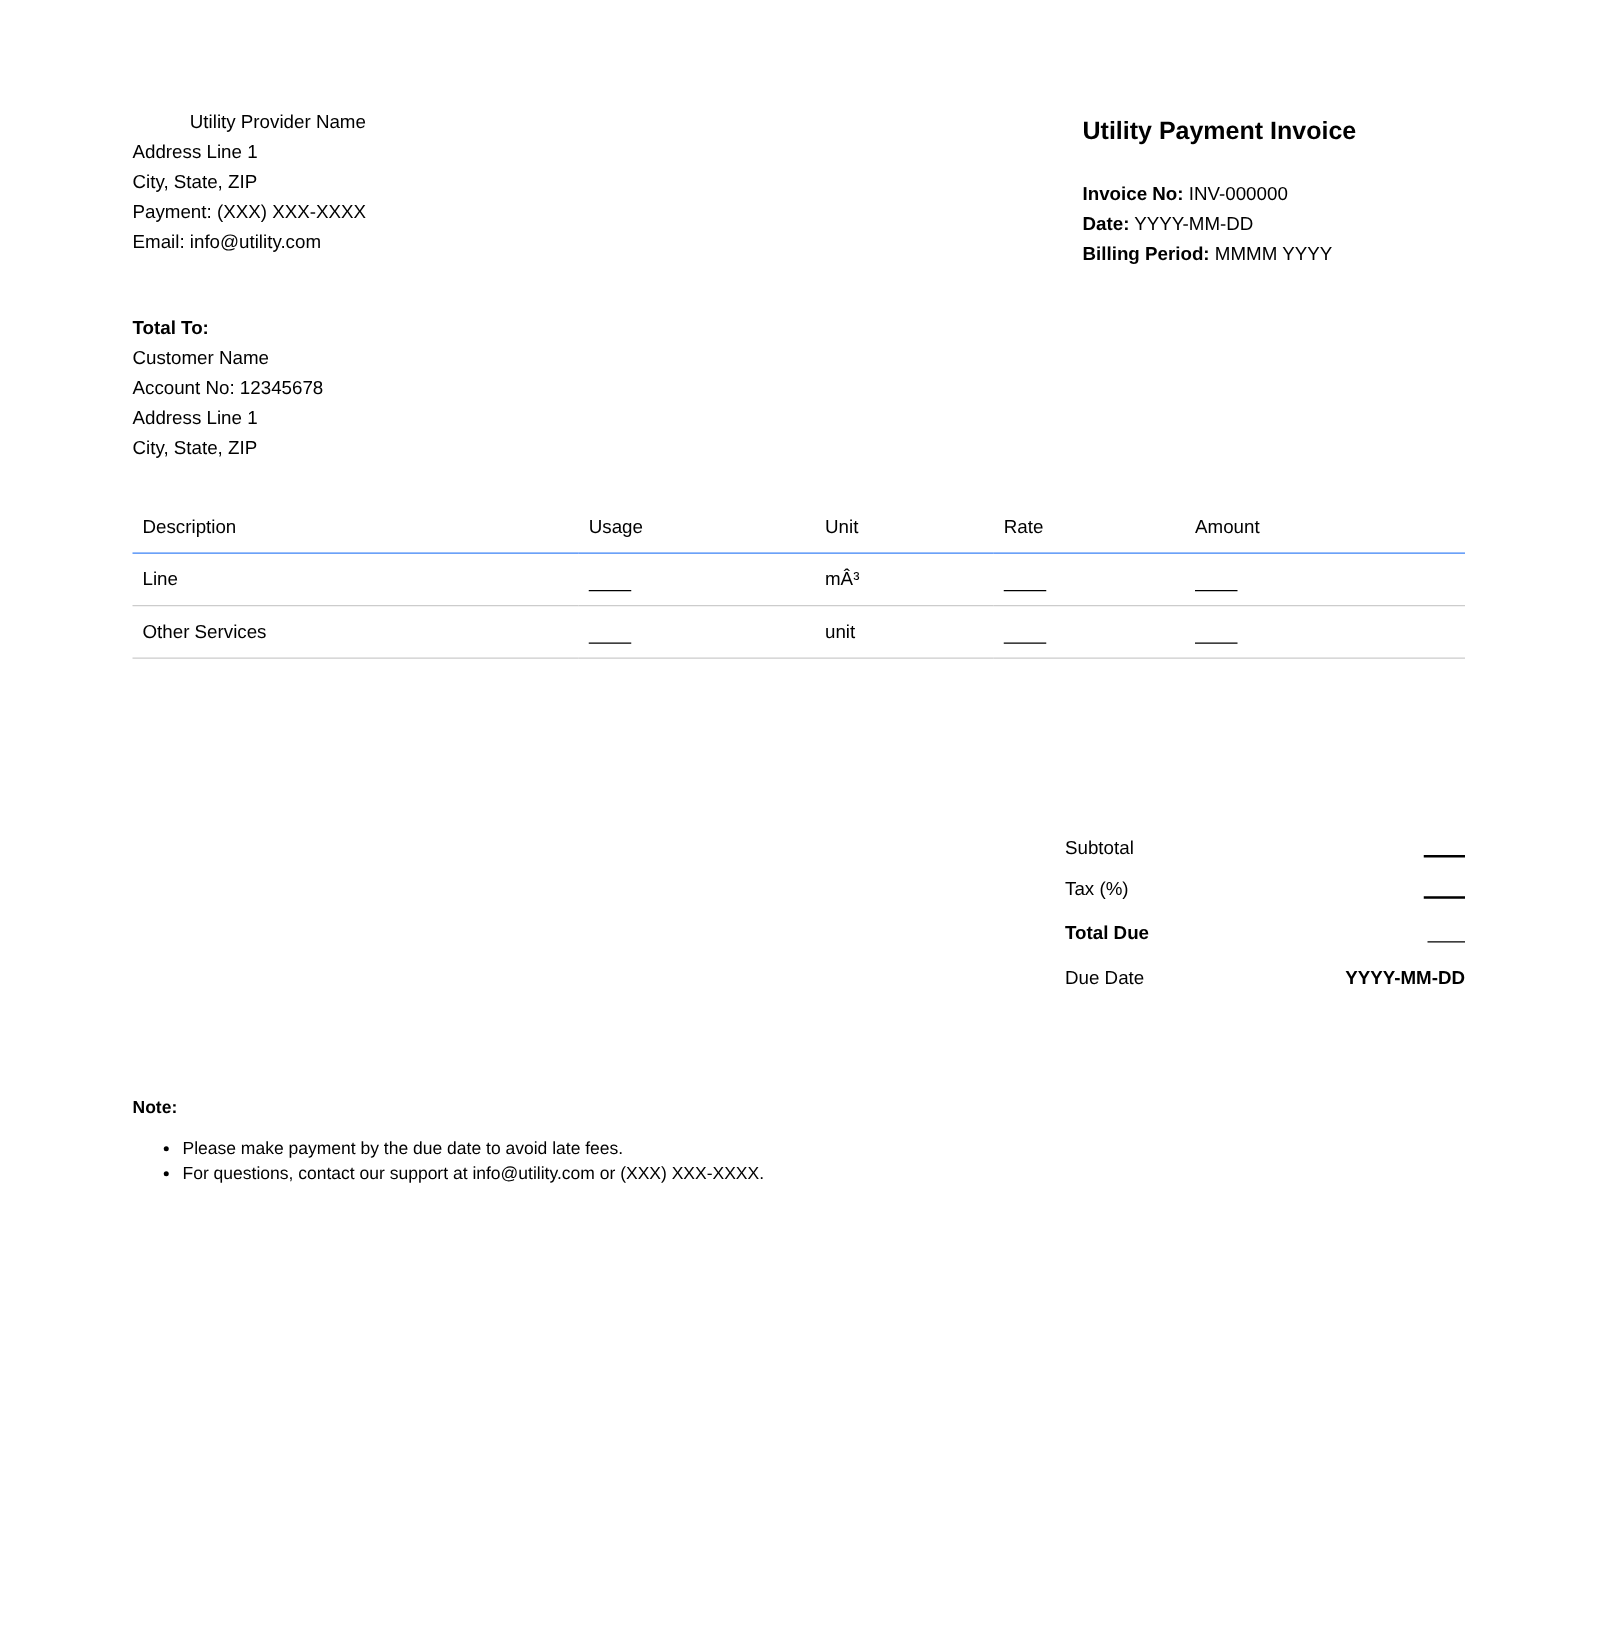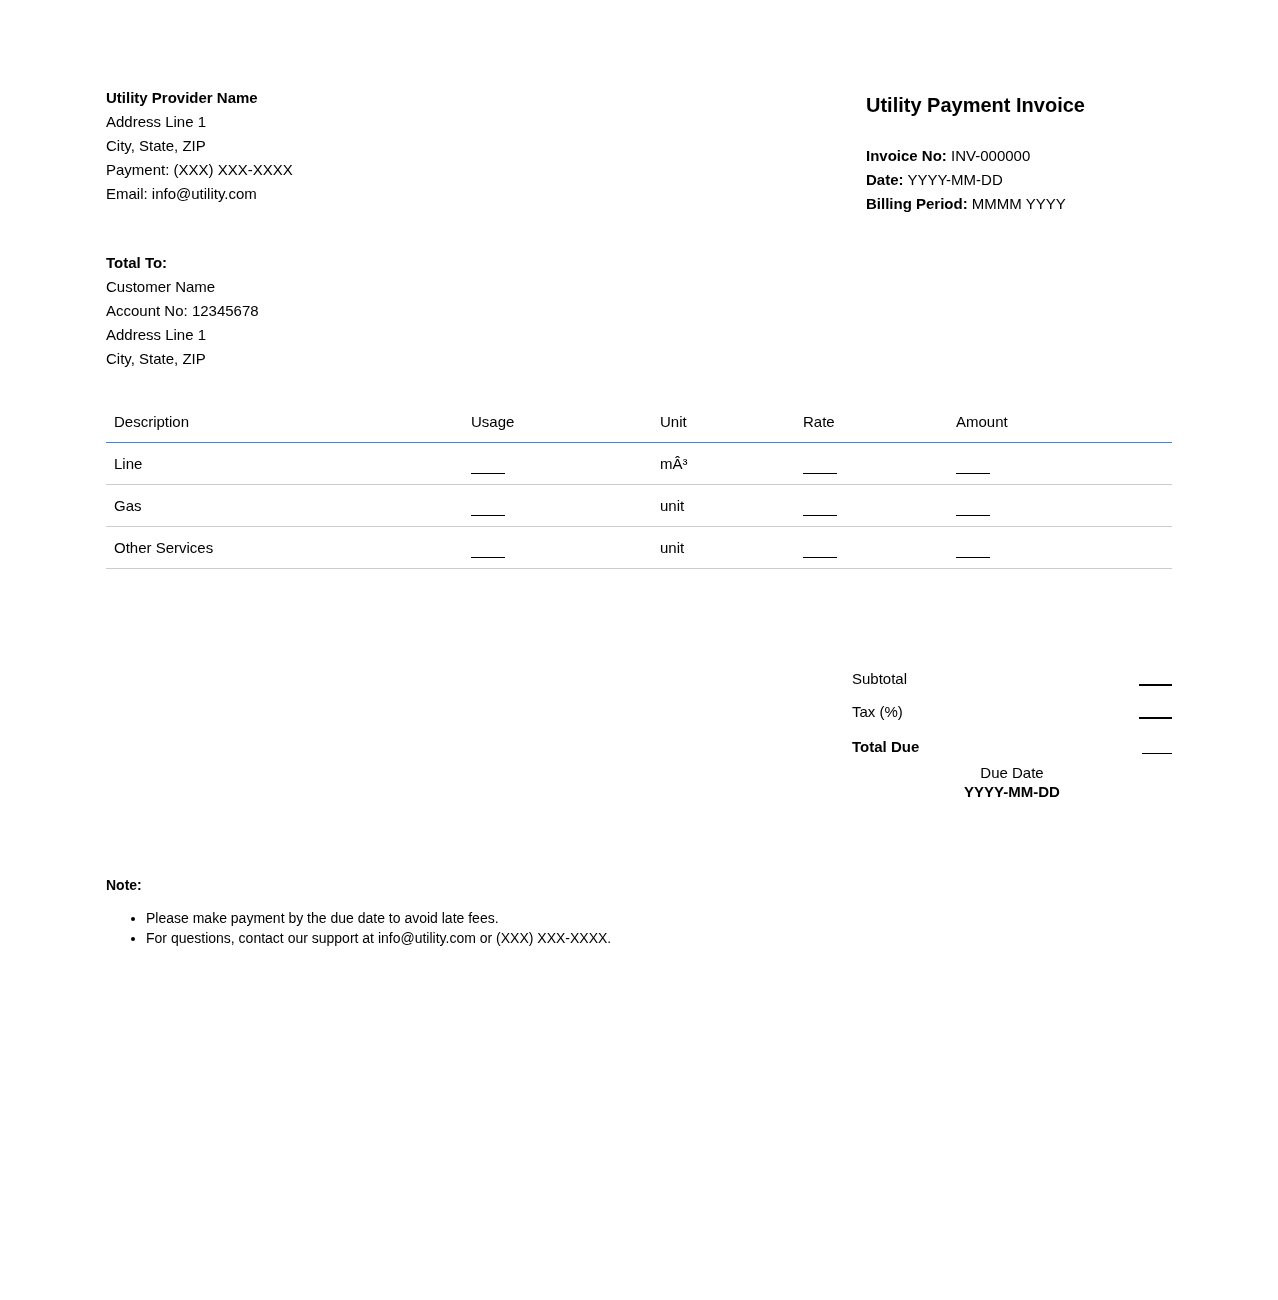--- a/index.html
+++ b/index.html
@@ -6,7 +6,7 @@
     body { width: 1278px; height: 1300px; position: relative; font-family: "Liberation Sans", sans-serif; color: #000; }
     .page { position: absolute; left: 106px; top: 0; width: 1066px; }
     .provider { position: absolute; left: 0; top: 86px; font-size: 15px; line-height: 24px; }
-    .provider .name { font-weight: bold; }
+    .provider .name { font-weight: normal; text-align: right; }
     .title-block { position: absolute; right: 0; top: 86px; width: 306px; font-size: 15px; }
     .title { font-size: 20px; font-weight: bold; line-height: 38px; margin: 0 0 20px 0; white-space: nowrap; }
     .meta-line { line-height: 24px; white-space: nowrap; }

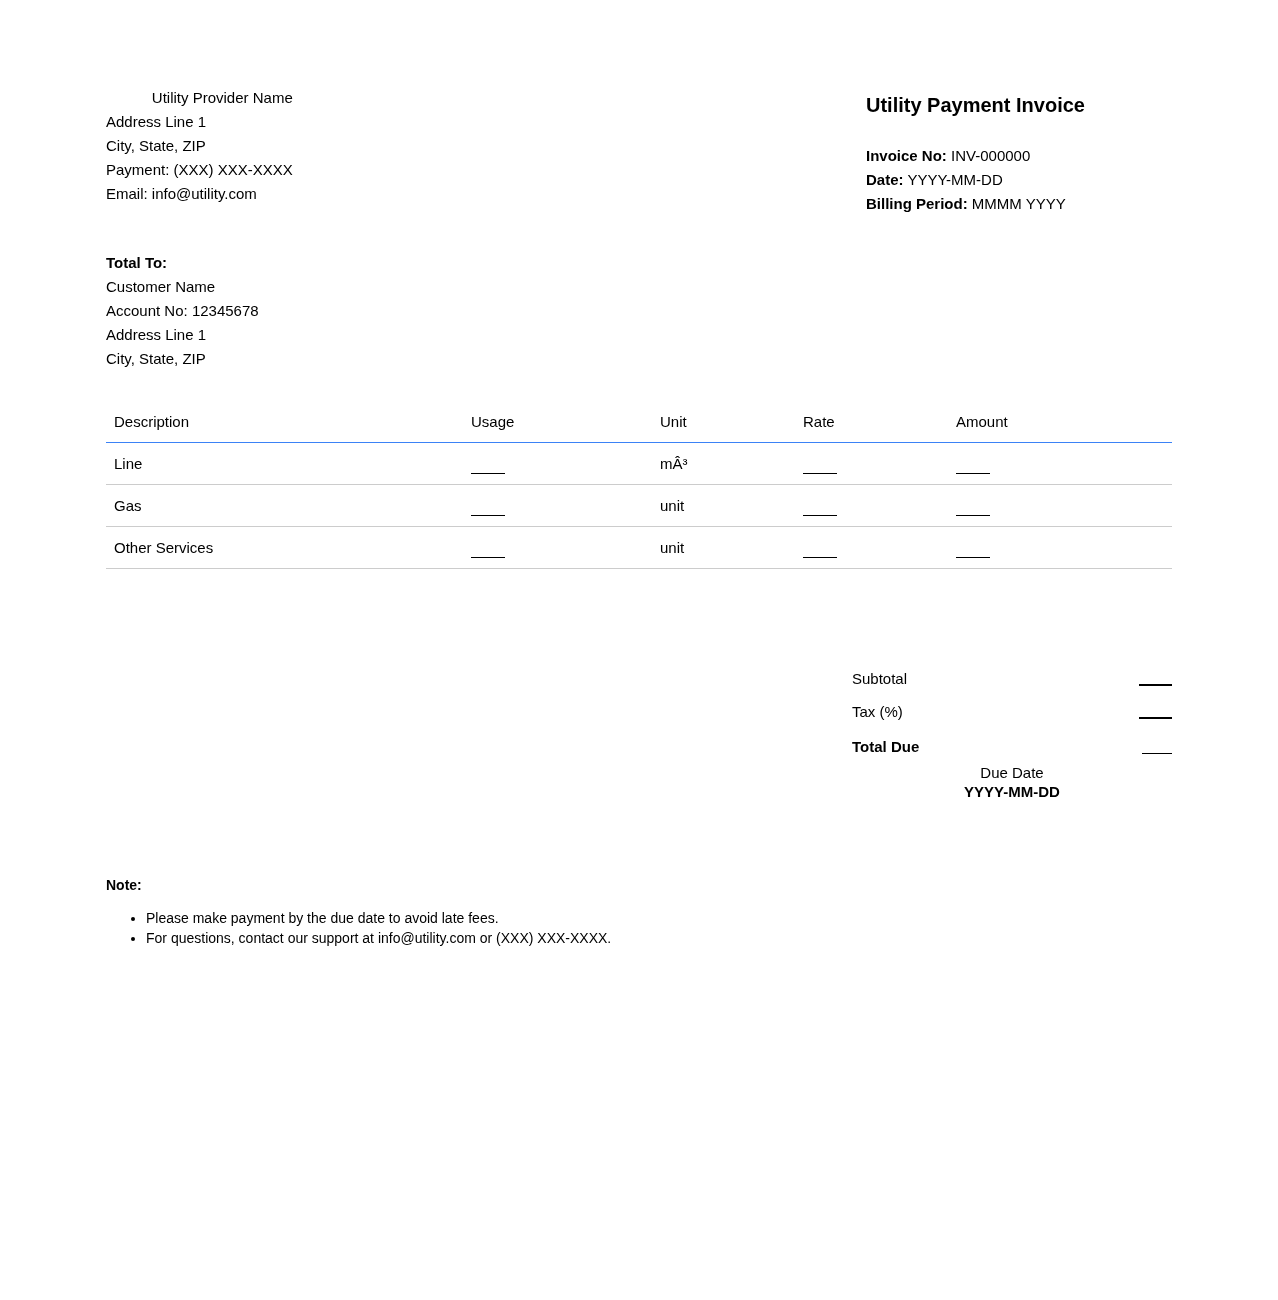--- a/index.html
+++ b/index.html
@@ -93,13 +93,6 @@
         <td><span class="blank"></span></td>
       </tr>
       <tr>
-        <td>Gas</td>
-        <td><span class="blank"></span></td>
-        <td>unit</td>
-        <td><span class="blank"></span></td>
-        <td><span class="blank"></span></td>
-      </tr>
-      <tr>
         <td>Other Services</td>
         <td><span class="blank"></span></td>
         <td>unit</td>

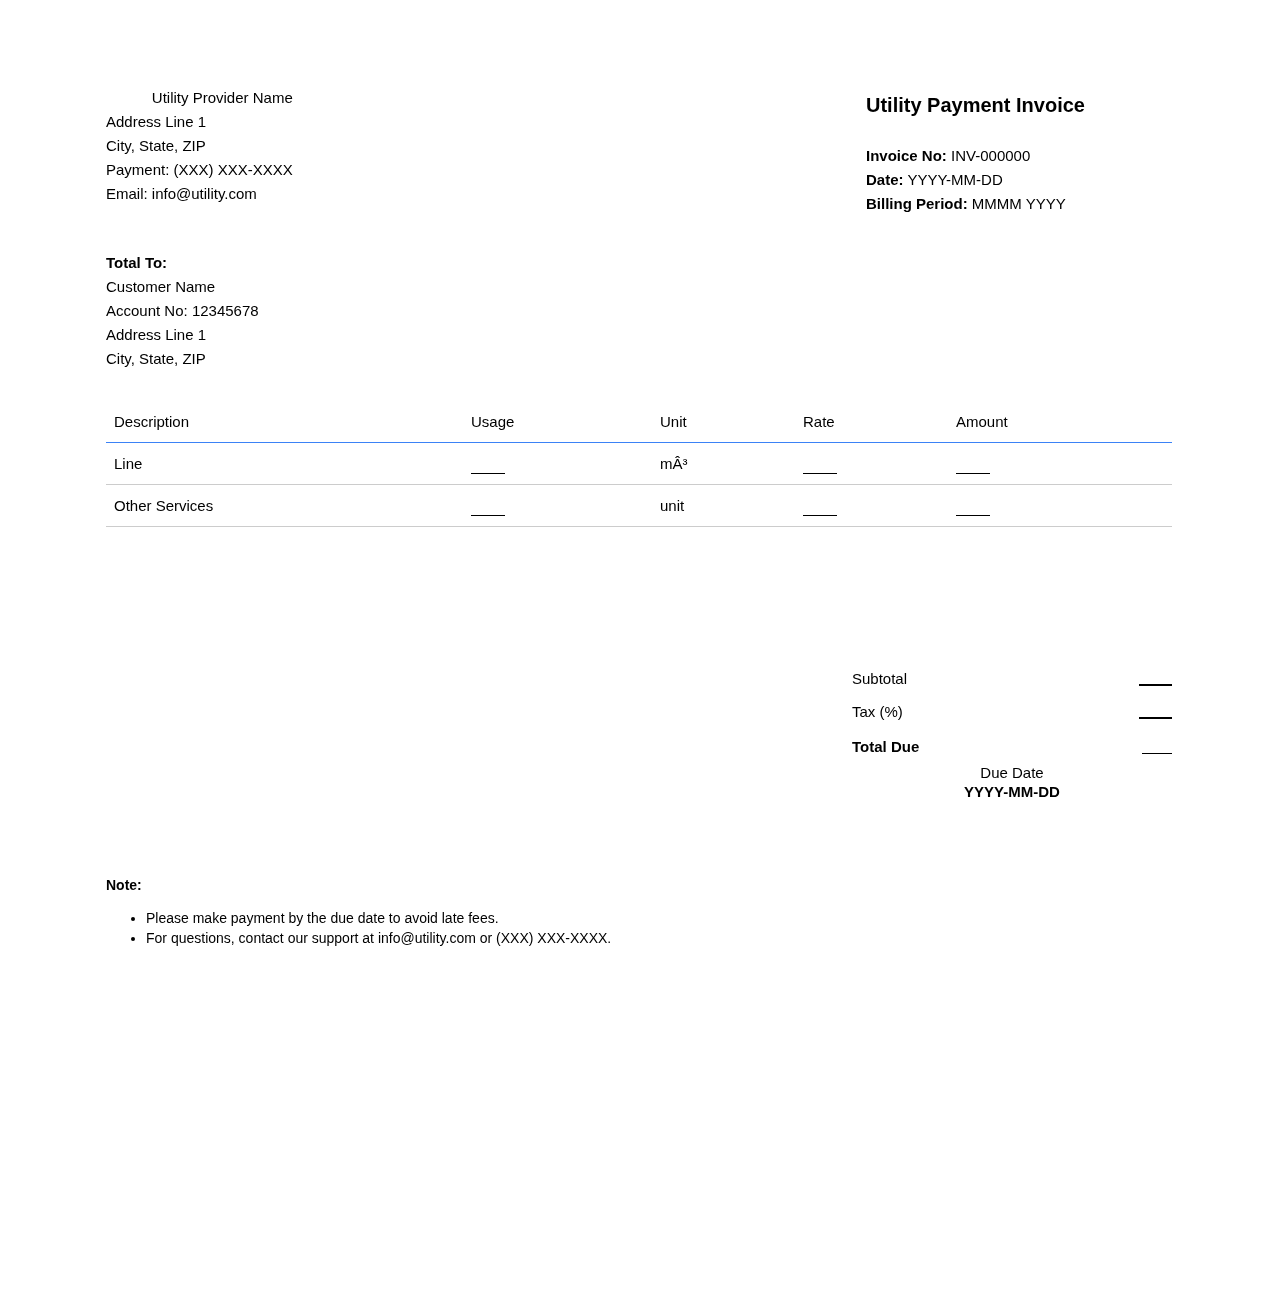--- a/index.html
+++ b/index.html
@@ -22,7 +22,7 @@
     .trow.r1 { height: 32px; }
     .trow.r2 { height: 34px; }
     .trow.r3 { height: 36px; }
-    .trow.r4 { height: 36px; flex-direction: column; }
+    .trow.r4 { height: 36px; }
     .tblank { display: inline-block; width: 33px; border-bottom: 2px solid #000; height: 14px; }
     .tblank.thin { border-bottom-width: 1px; width: 30px; }
     .bold { font-weight: bold; }

